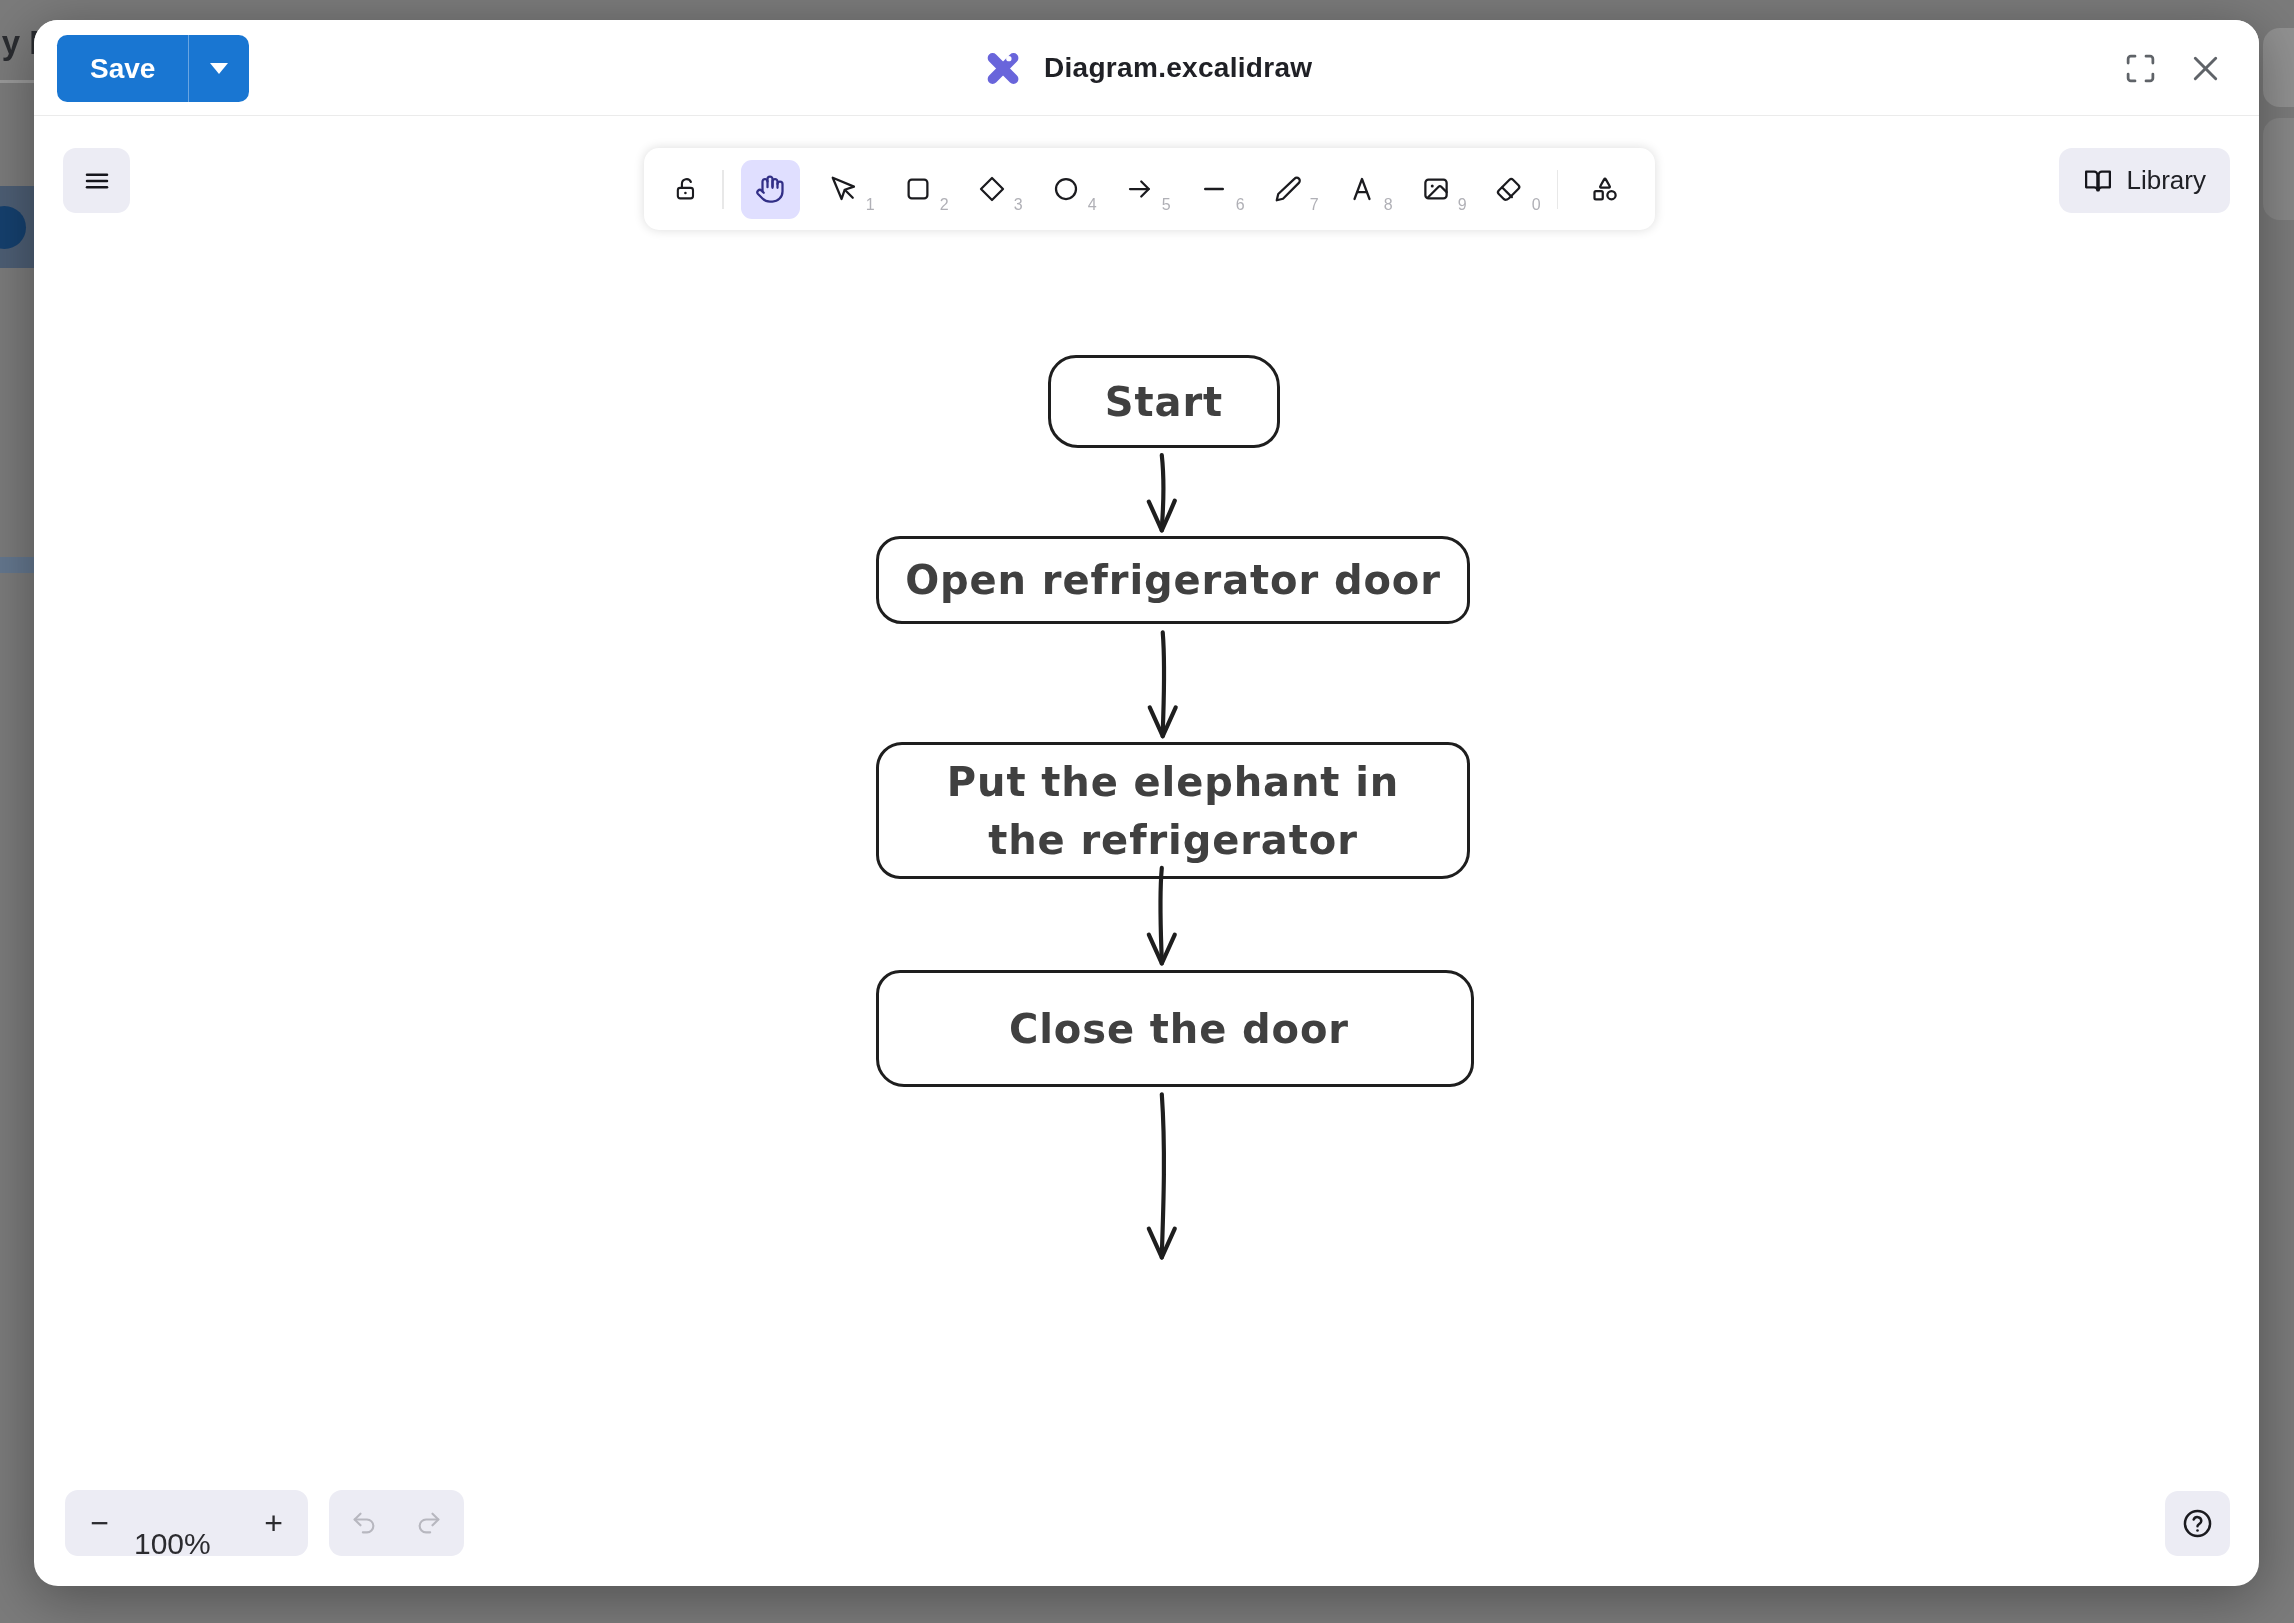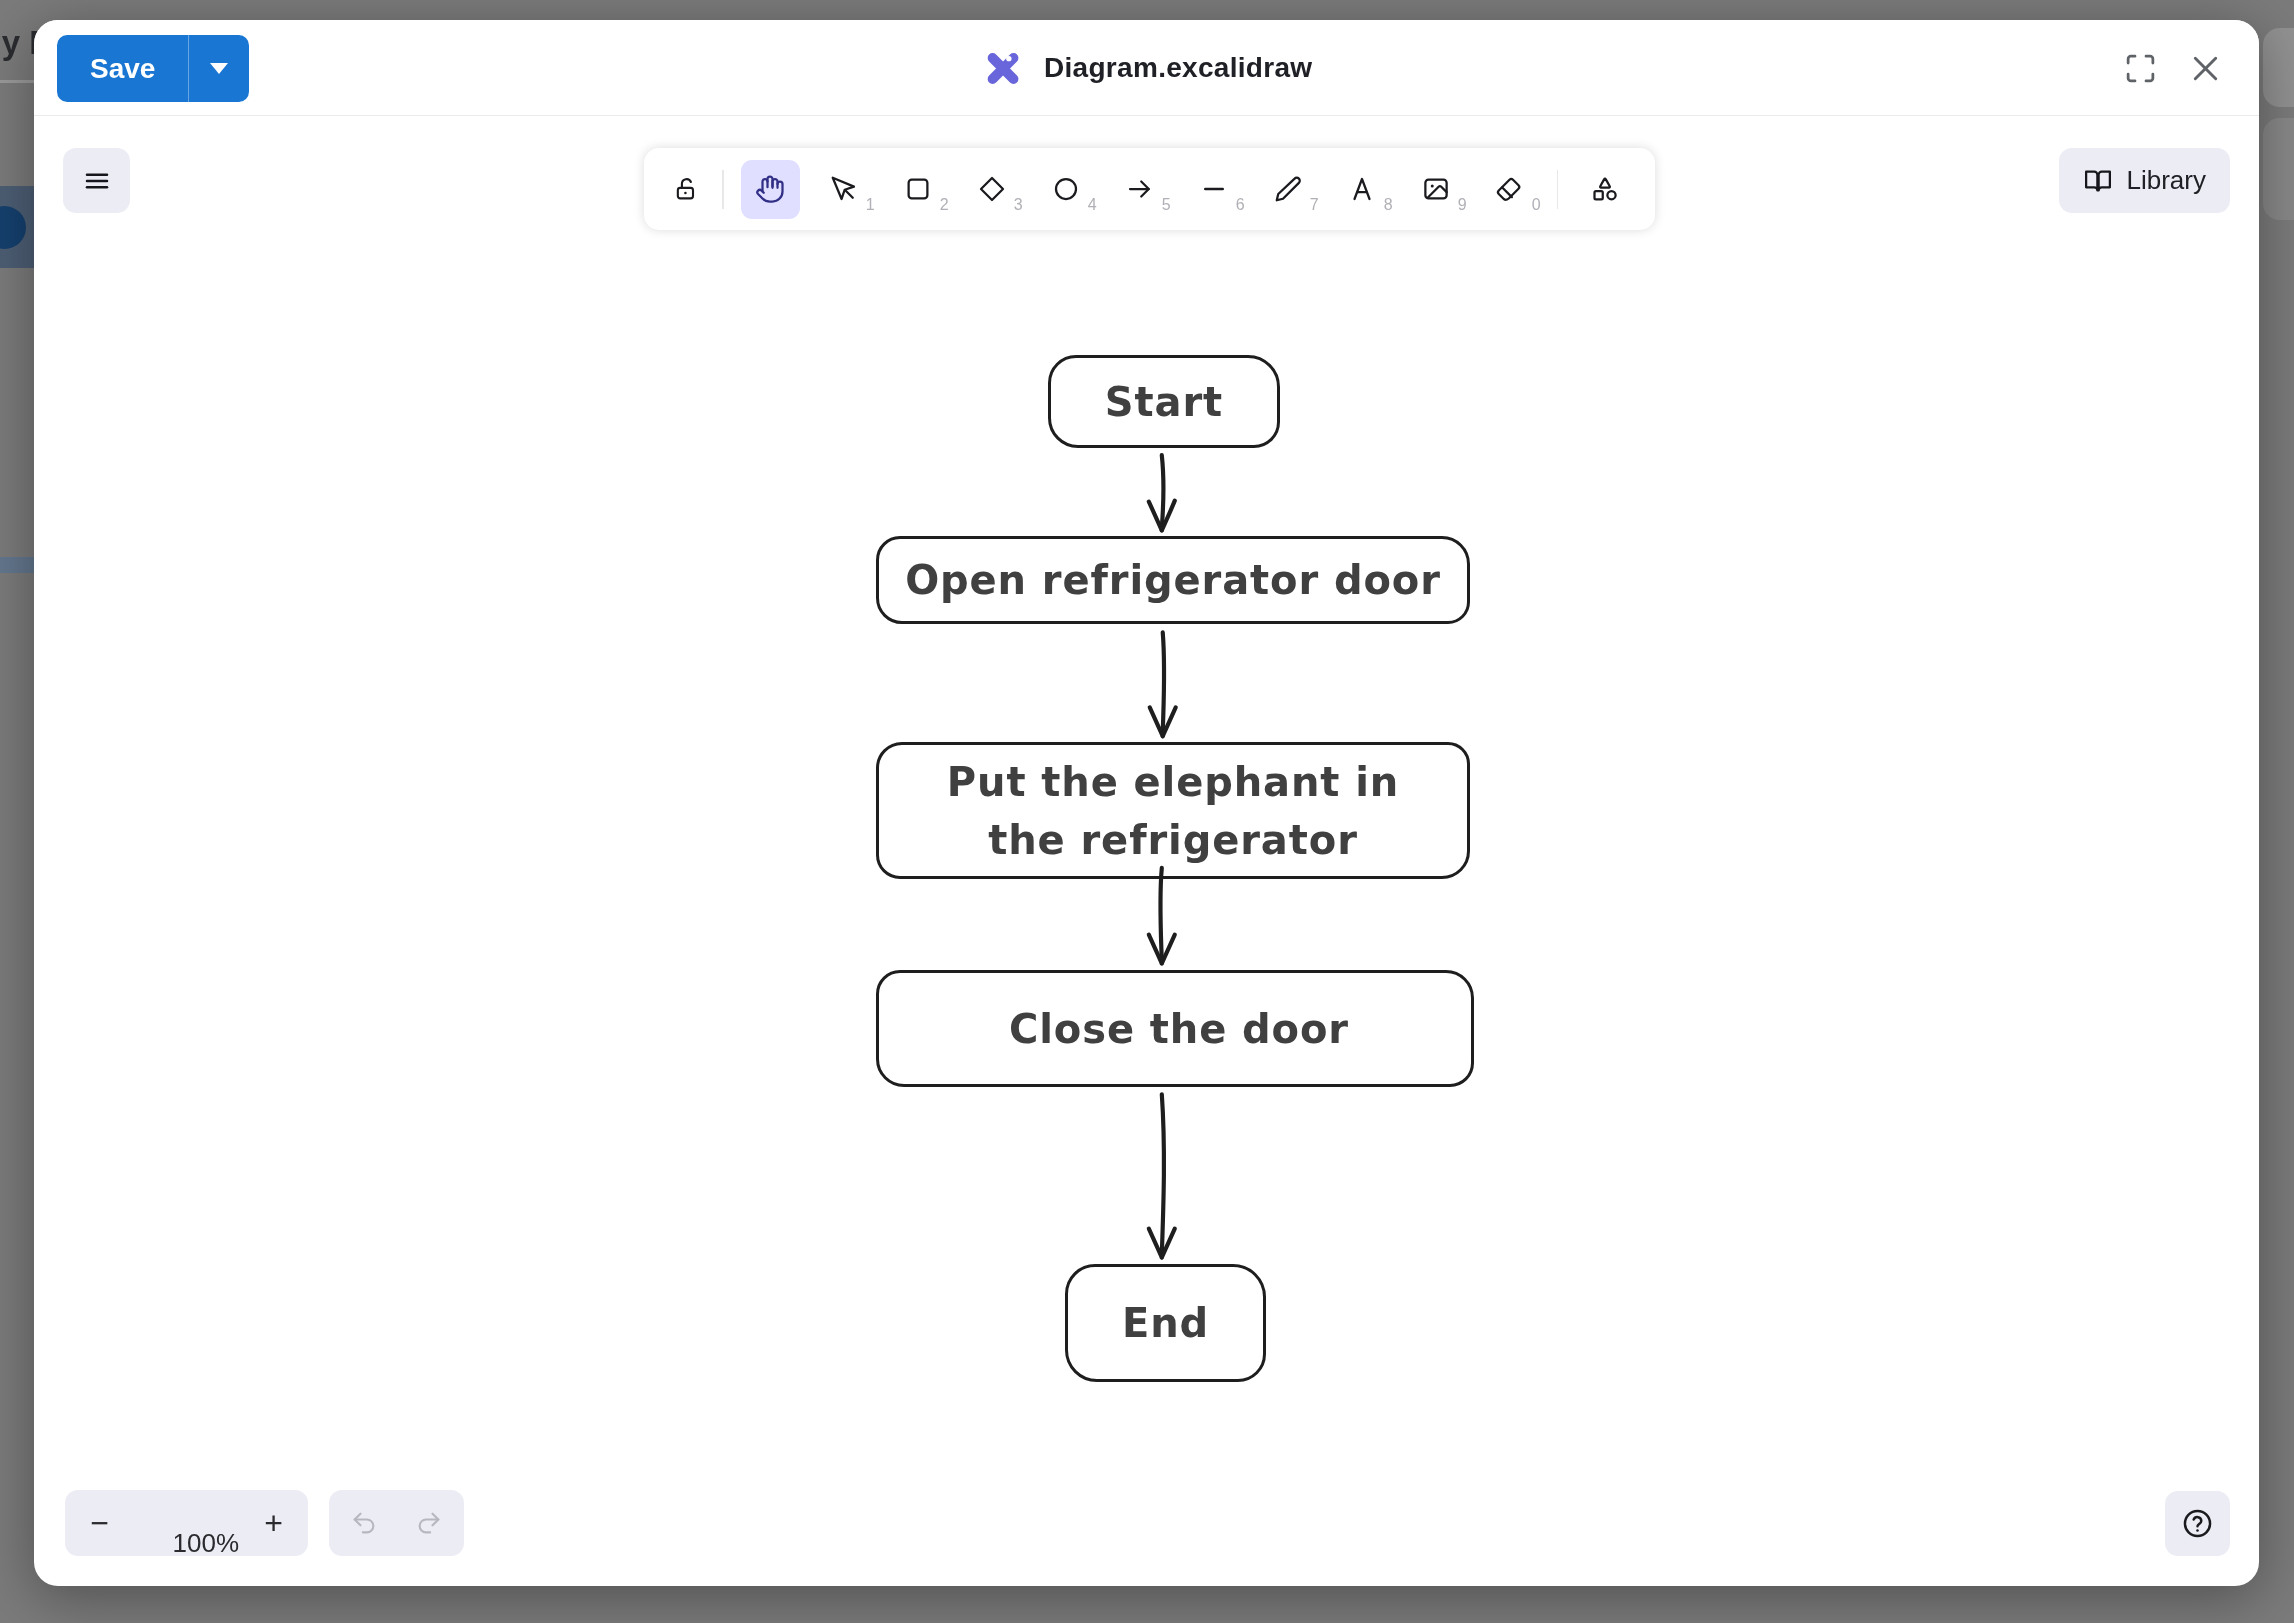--- a/index.html
+++ b/index.html
@@ -329,9 +329,6 @@
     </div>
     <div class="flow-node node-close">
       <span>Close the door</span>
-    </div>
-    <div class="flow-node node-end">
-      <span>End</span>
     </div>
 
     <svg class="arrows-svg" width="2225" height="1566" viewBox="0 0 2399 1688" fill="none" stroke="#1e1e1e" stroke-width="4.5" stroke-linecap="round" stroke-linejoin="round">

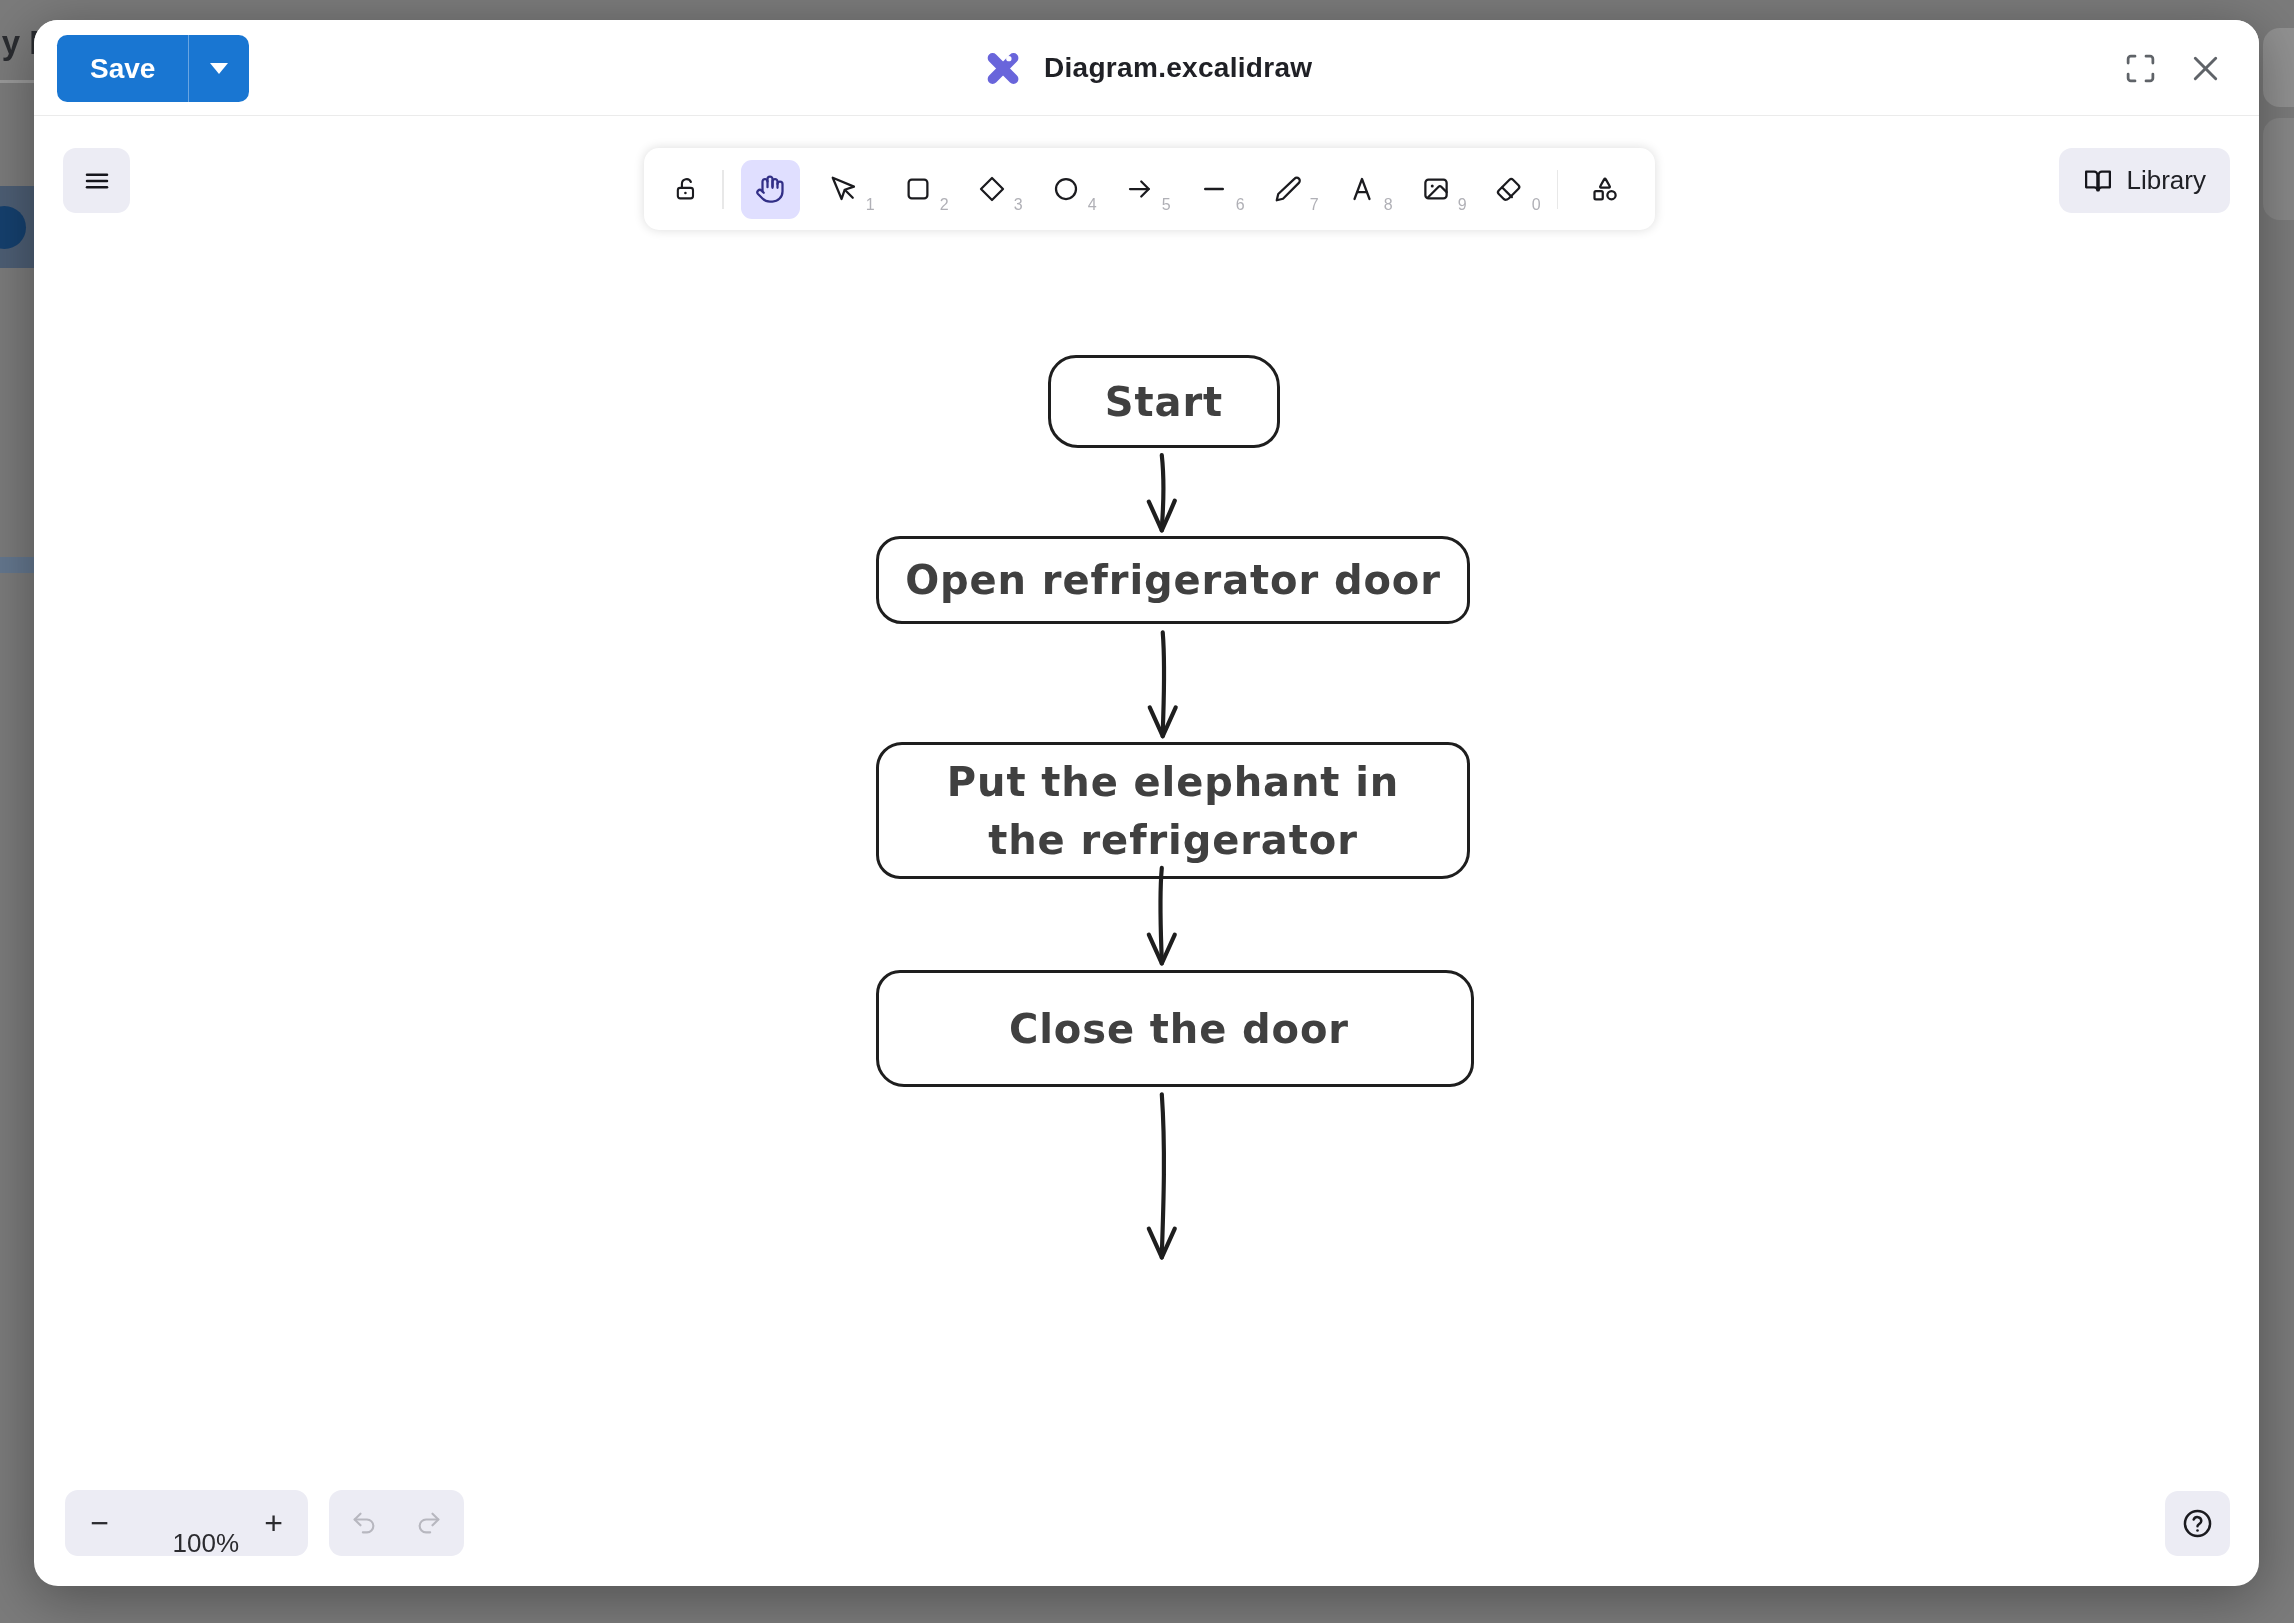--- a/index.html
+++ b/index.html
@@ -131,7 +131,7 @@
     font-size: 32px; color: #2b2b2f; display: flex; align-items: center; justify-content: center;
     font-family: "Liberation Sans", sans-serif;
   }
-  .zoom-label { flex: 1; text-align: right; font-size: 26px; color: #2b2b2f; margin-top: 41px; }
+  .zoom-label { flex: 1; text-align: left; font-size: 30px; color: #2b2b2f; margin-top: 41px; }
   .history-pill {
     position: absolute; left: 295px; bottom: 30px; width: 135px; height: 66px;
     background: #ececf4; border-radius: 13px;

